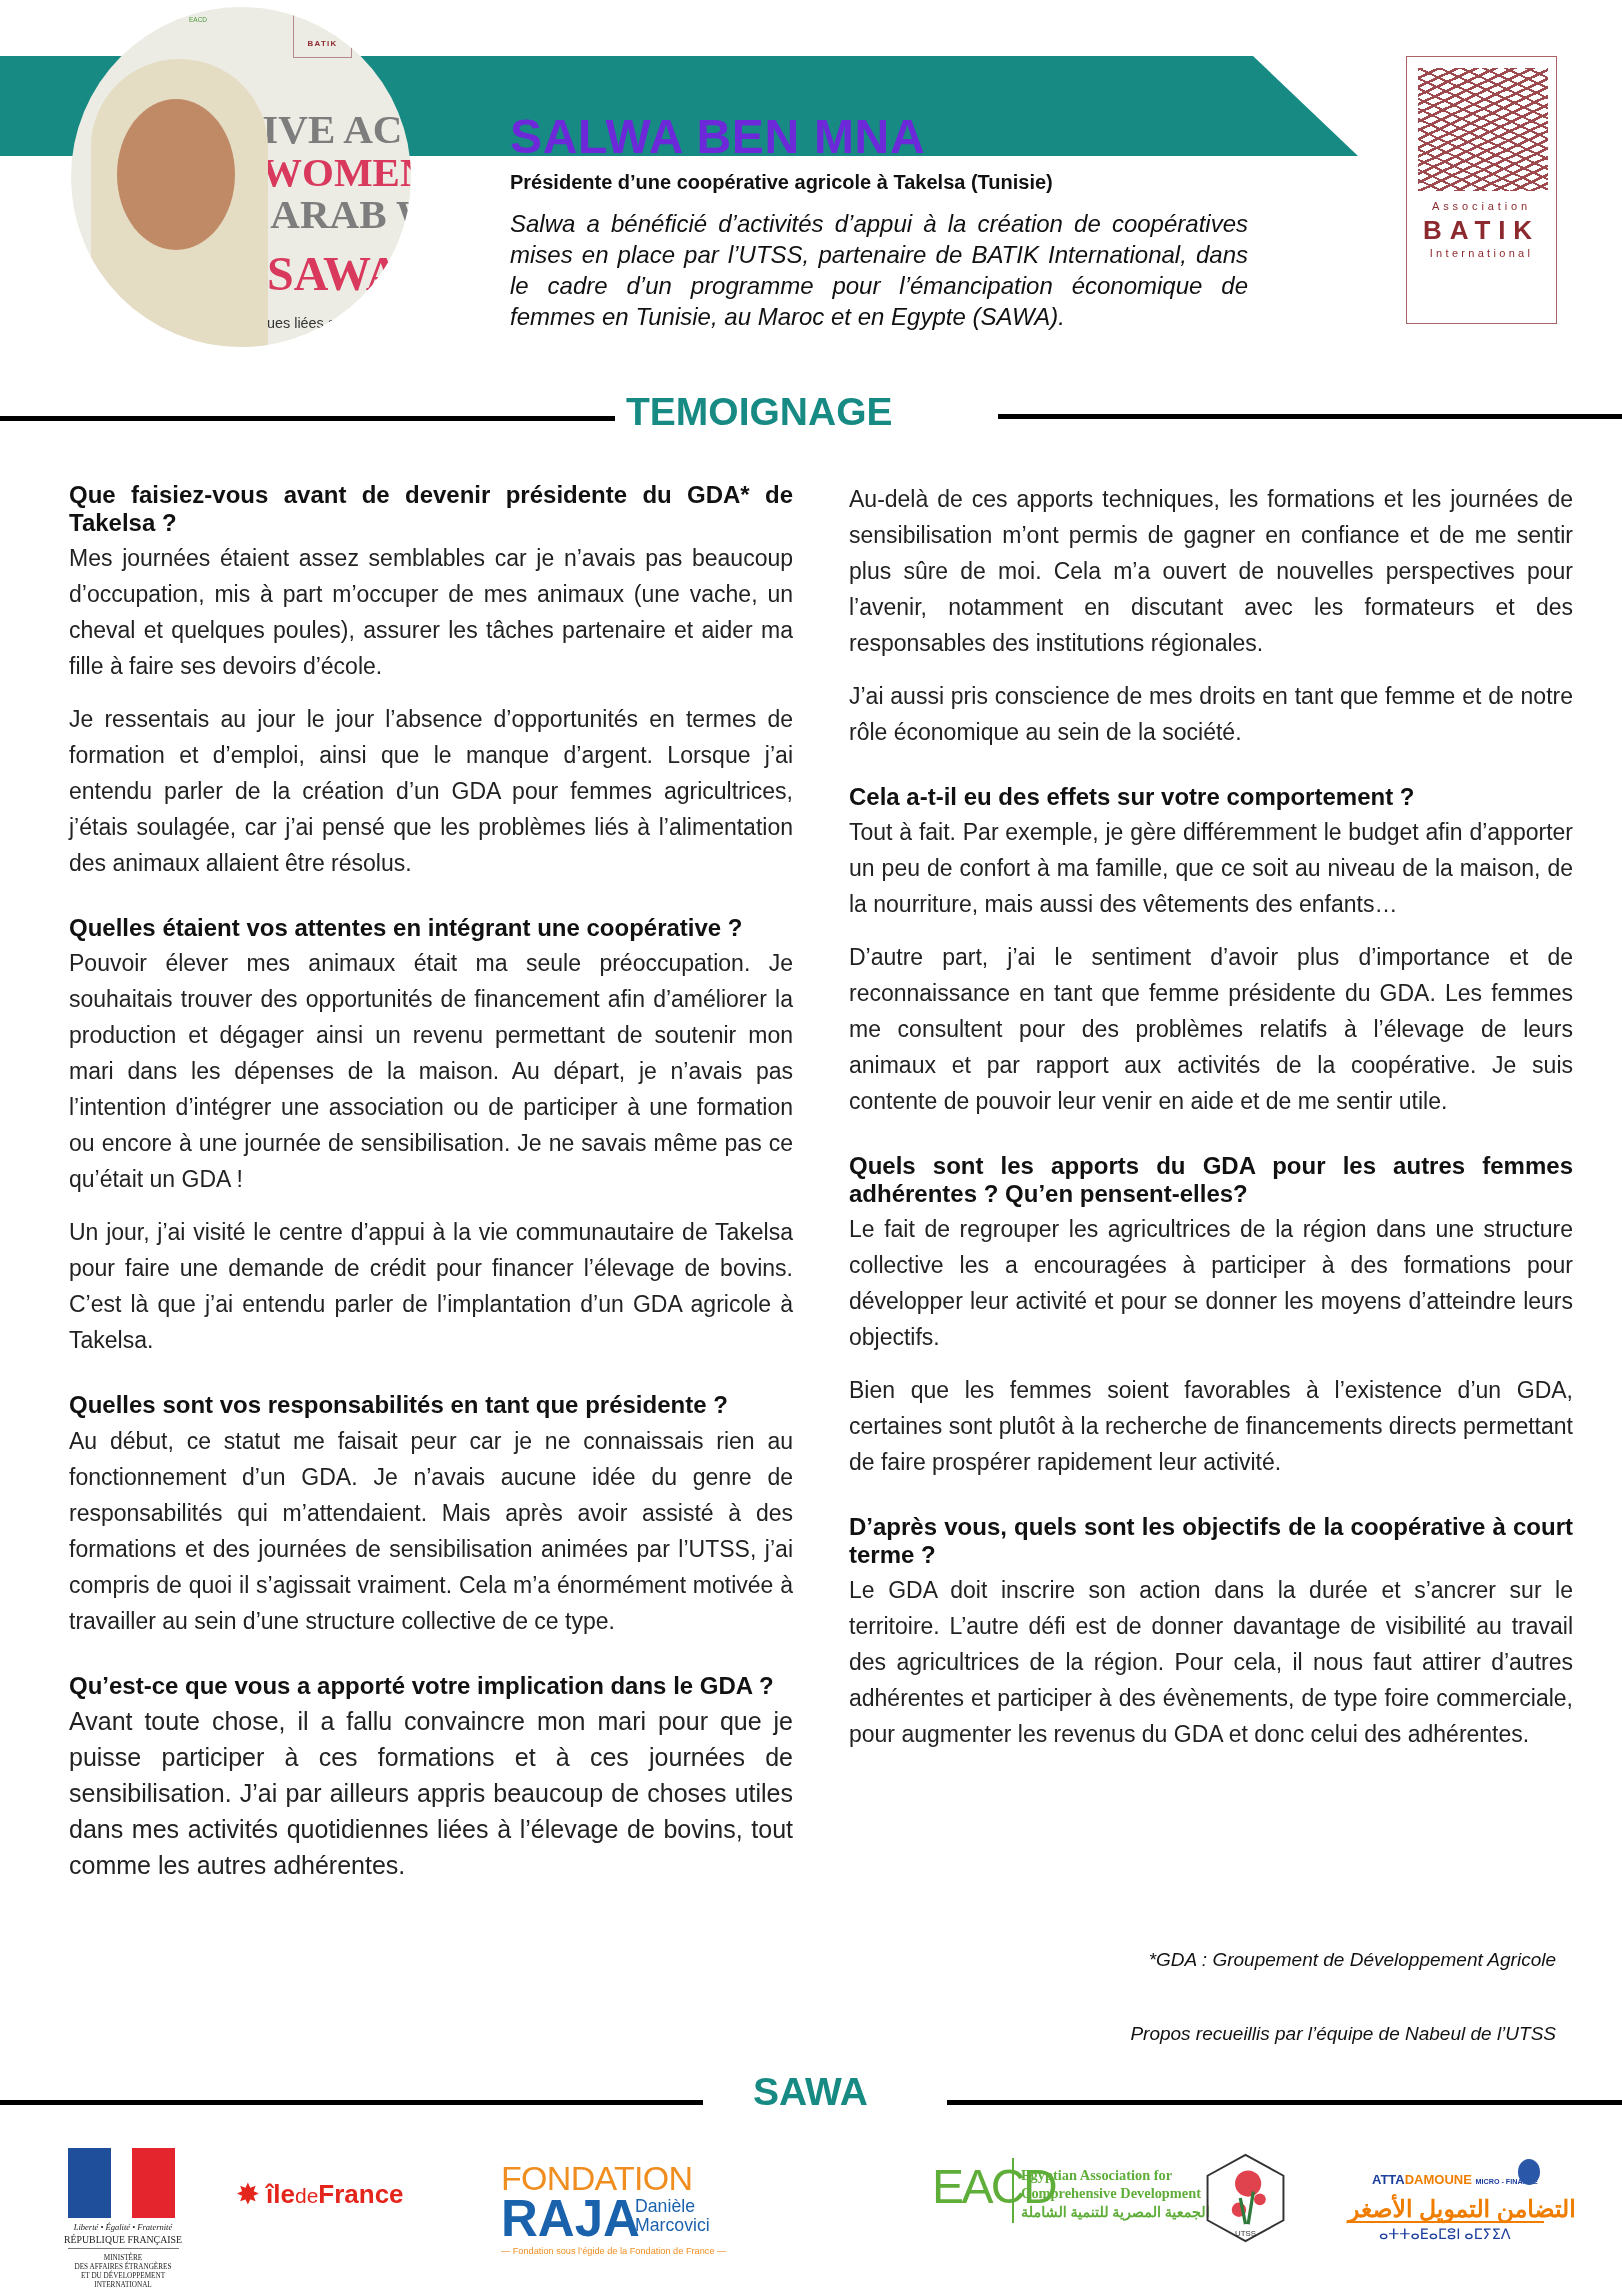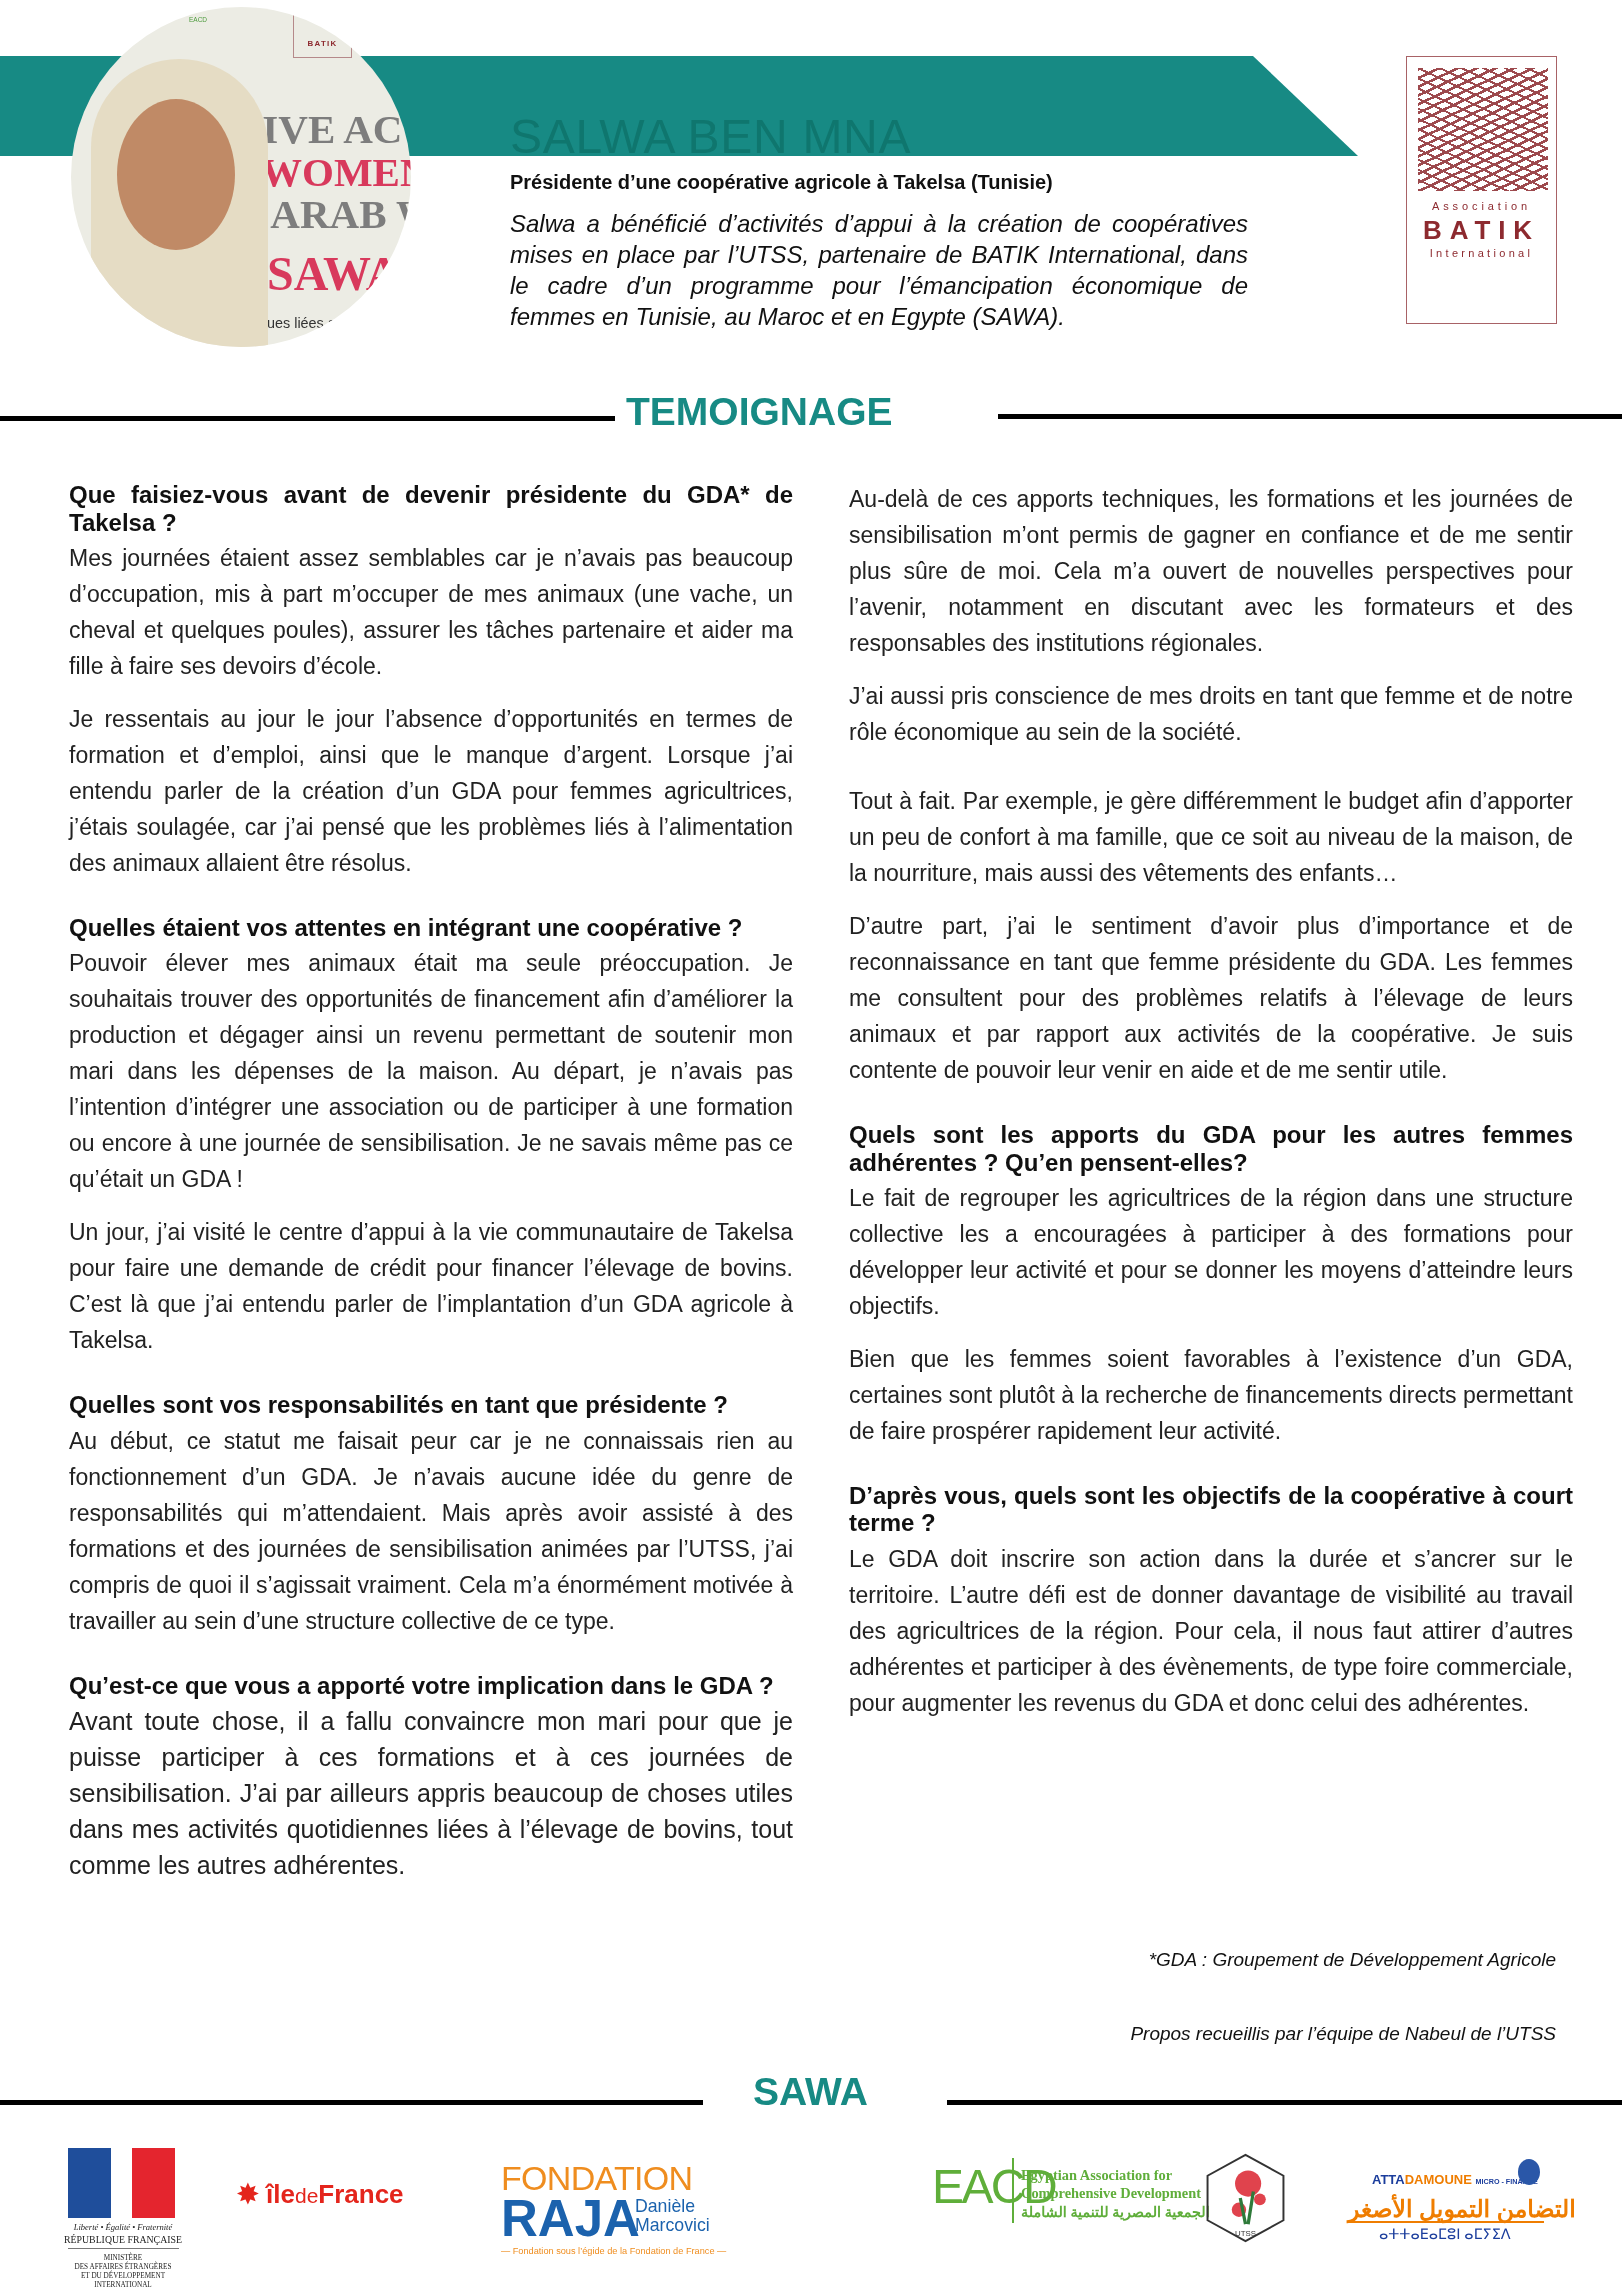--- a/index.html
+++ b/index.html
@@ -18,7 +18,7 @@
            background: #c08a66; }
   .photo .mini-logos { position: absolute; top: 9.2px; left: 118px; font-size: 6.5px; color: #4c9a3c; }
   .photo .mini-batik { position: absolute; top: 5.2px; left: 222px; width: 59px; height: 46px; border: 0.7px solid #b5898a; color:#8d2a2f; font-size: 7.9px; text-align:center; padding-top: 26px; box-sizing: border-box; font-weight: bold; letter-spacing: 1.3px;}
-  .name { position: absolute; left: 510px; top: 65px; font-size: 48px; font-weight: normal; color: #0f766e;
+  .name { position: absolute; left: 510px; top: 65px; font-size: 48px; font-weight: bold; color: #6d28d9;
           letter-spacing: 0.7px; margin-top: 44px; }
   .subtitle { position: absolute; left: 510px; top: 171px; font-size: 20px; font-weight: bold; }
   .intro { position: absolute; left: 510px; top: 208px; width: 738px; font-size: 24px; font-style: italic;

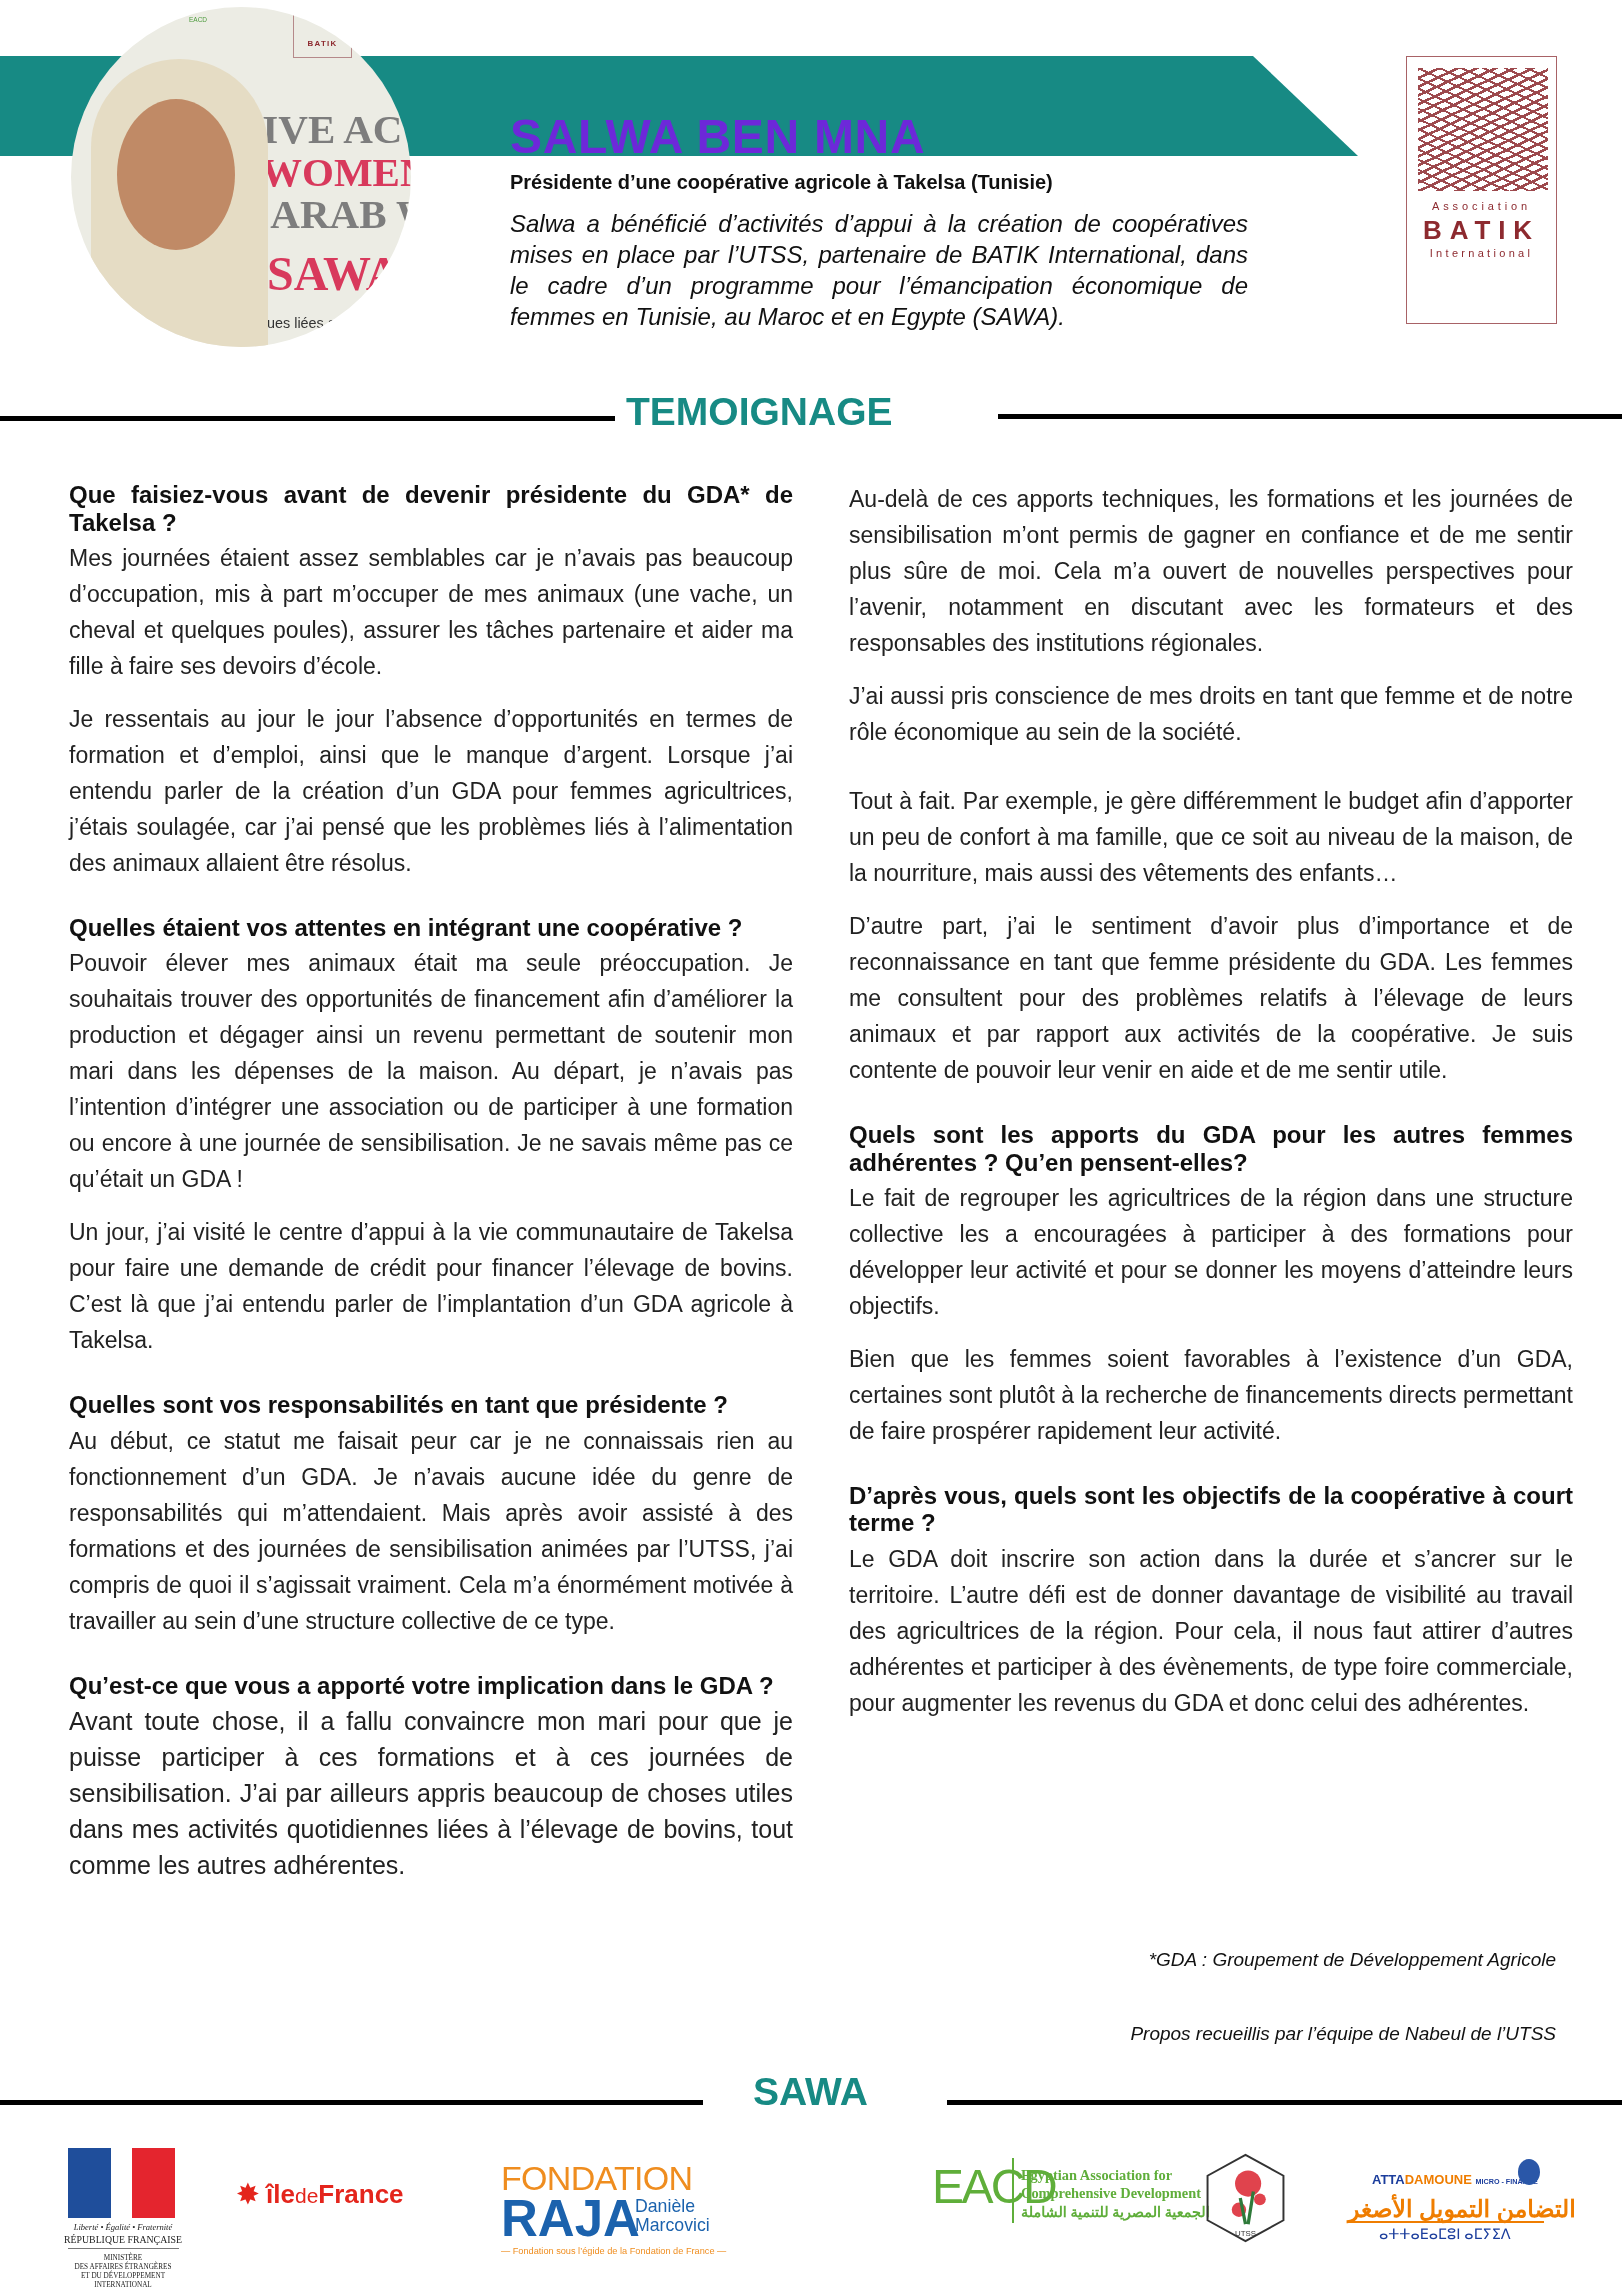--- a/index.html
+++ b/index.html
@@ -123,6 +123,7 @@
     <div class="p">J’ai aussi pris conscience de mes droits en tant que femme et de notre rôle économique au sein de la société.</div>
   </div>
   <div class="block">
+    <div class="q">Cela a-t-il eu des effets sur votre comportement ?</div>
     <div class="p">Tout à fait. Par exemple, je gère différemment le budget afin d’apporter un peu de confort à ma famille, que ce soit au niveau de la maison, de la nourriture, mais aussi des vêtements des enfants…</div>
     <div class="p">D’autre part, j’ai le sentiment d’avoir plus d’importance et de reconnaissance en tant que femme présidente du GDA. Les femmes me consultent pour des problèmes relatifs à l’élevage de leurs animaux et par rapport aux activités de la coopérative. Je suis contente de pouvoir leur venir en aide et de me sentir utile.</div>
   </div>

